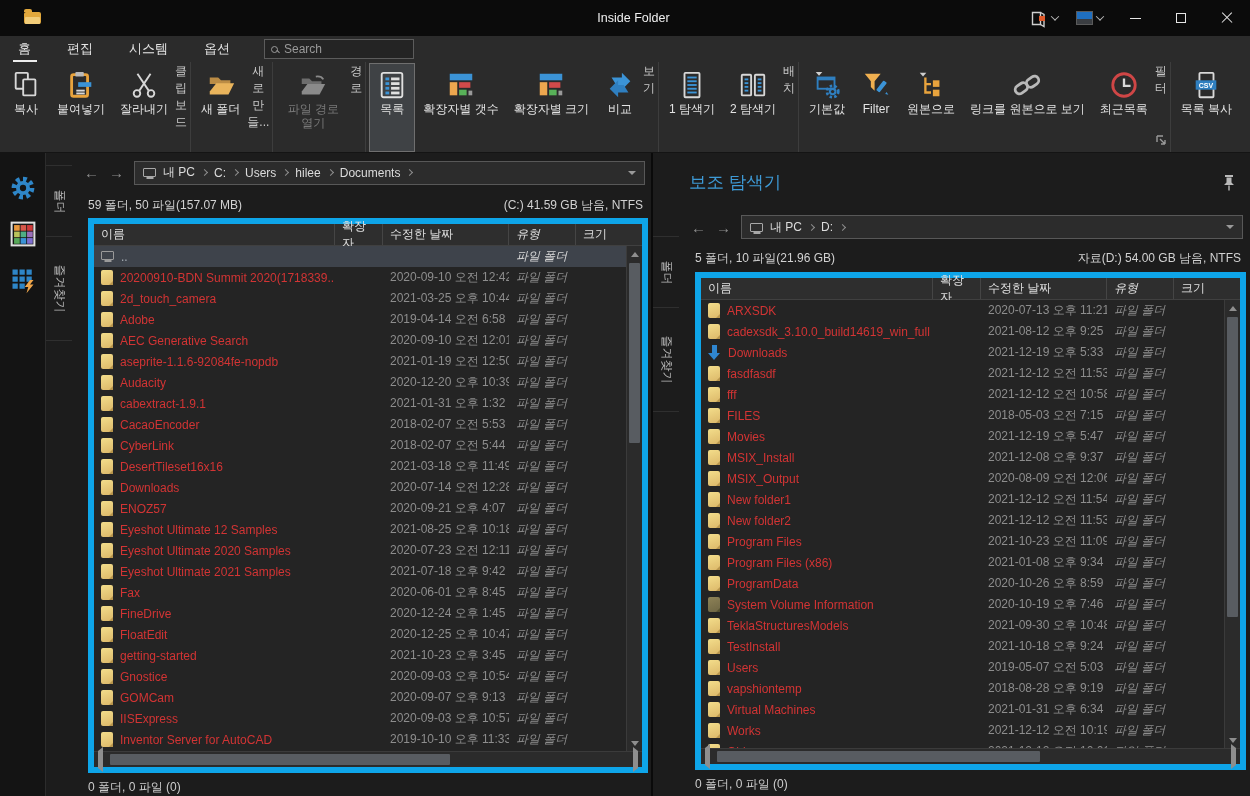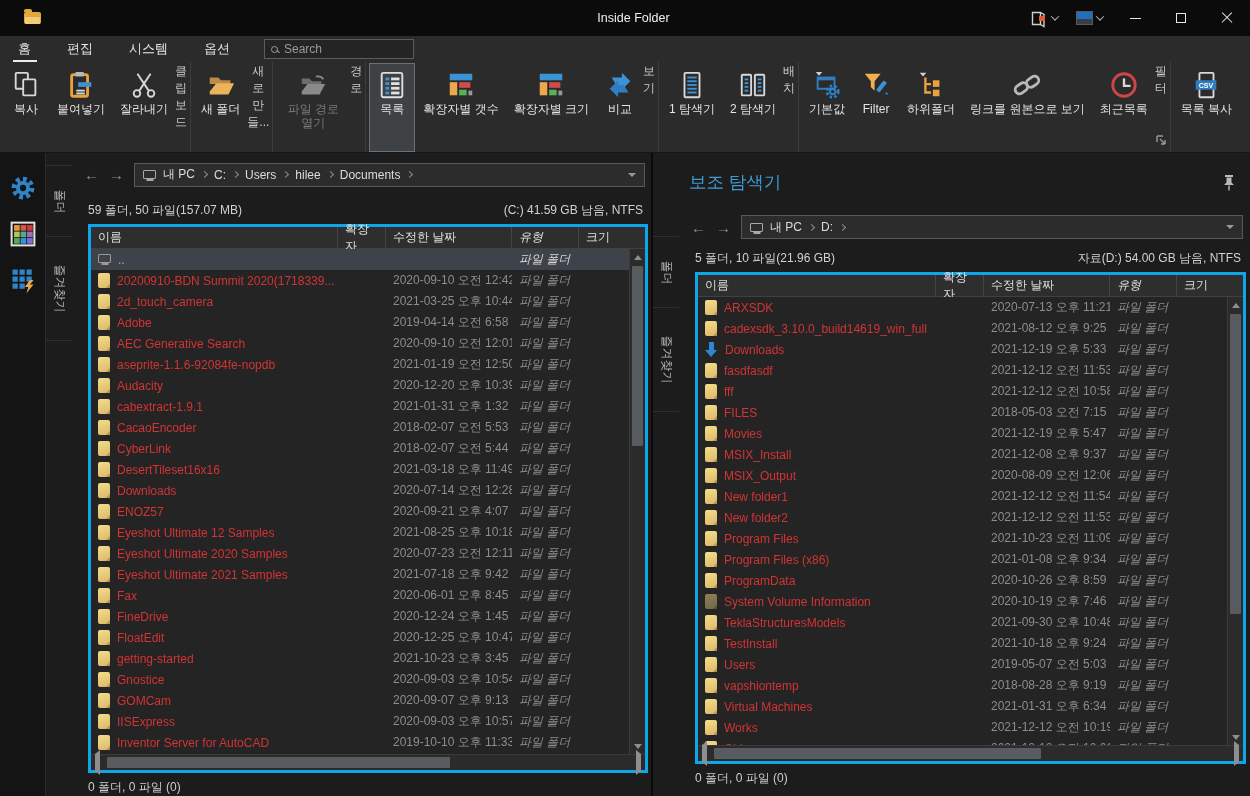--- a/index.html
+++ b/index.html
@@ -383,7 +383,7 @@
                 <rect x="18" y="21" width="7" height="7" fill="#e8a33d"></rect>
               </svg>
           </span>
-          <span class="rlabel">하위폴더</span>
+          <span class="rlabel">원본으로</span>
         </div>
         <div class="rbtn">
           <span class="ric">

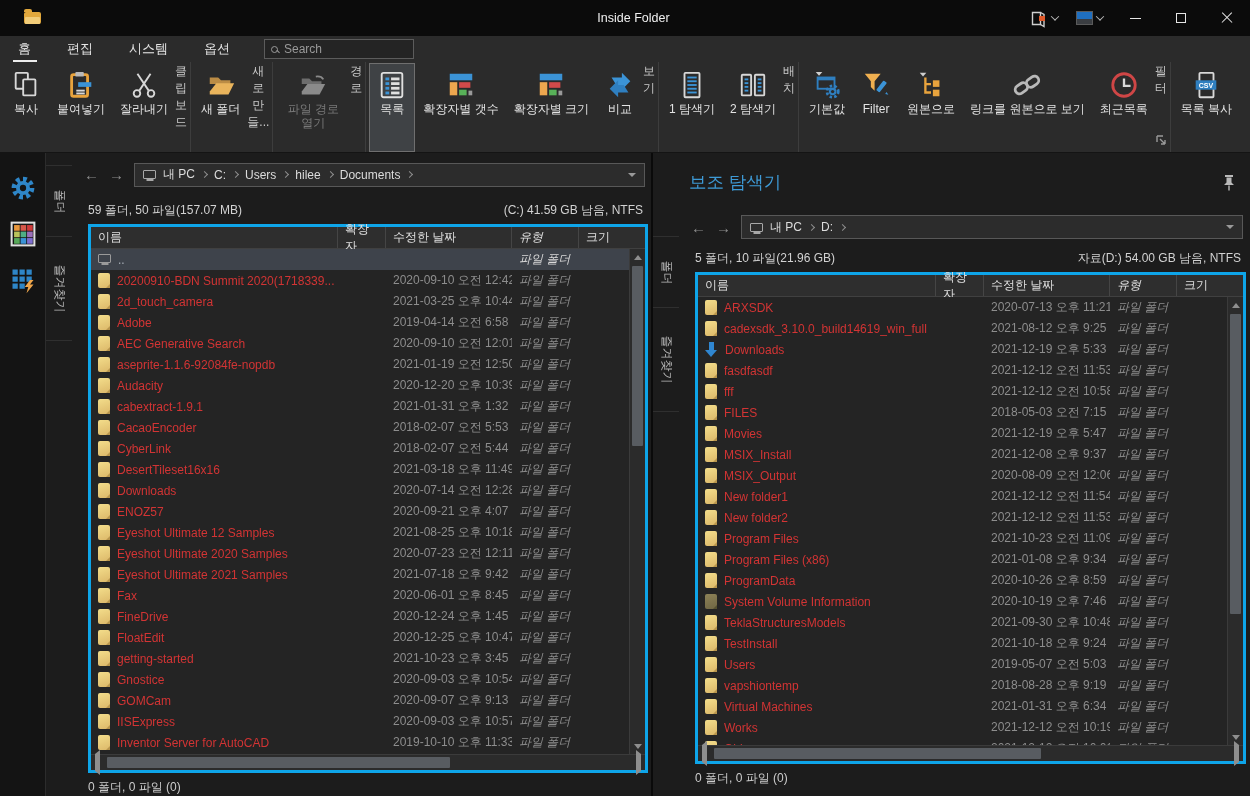--- a/index.html
+++ b/index.html
@@ -77,7 +77,7 @@
   .bc-caret { margin-left:auto; border-left:4px solid transparent; border-right:4px solid transparent; border-top:4px solid #9a9a9a; }
   .inforow { height:28px; display:flex; align-items:center; justify-content:space-between; padding:0 8px 0 16px; font-size:12px; color:#d2d2d2; }
 
-  .tablebox { margin:0 3px 0 16px; border:3px solid #0ea5e9; background:#242424; display:flex; flex-direction:column; }
+  .tablebox { margin:0 3px 0 16px; border:6px solid #0ea5e9; background:#242424; display:flex; flex-direction:column; }
   .thead { height:22px; background:#2e2e2e; display:flex; border-bottom:1px solid #404040; color:#e0e0e0; font-size:12px; flex:none; }
   .th { display:flex; align-items:center; padding:0 7px; border-right:1px solid #454545; }
   .c-name { flex:1; min-width:0; }

